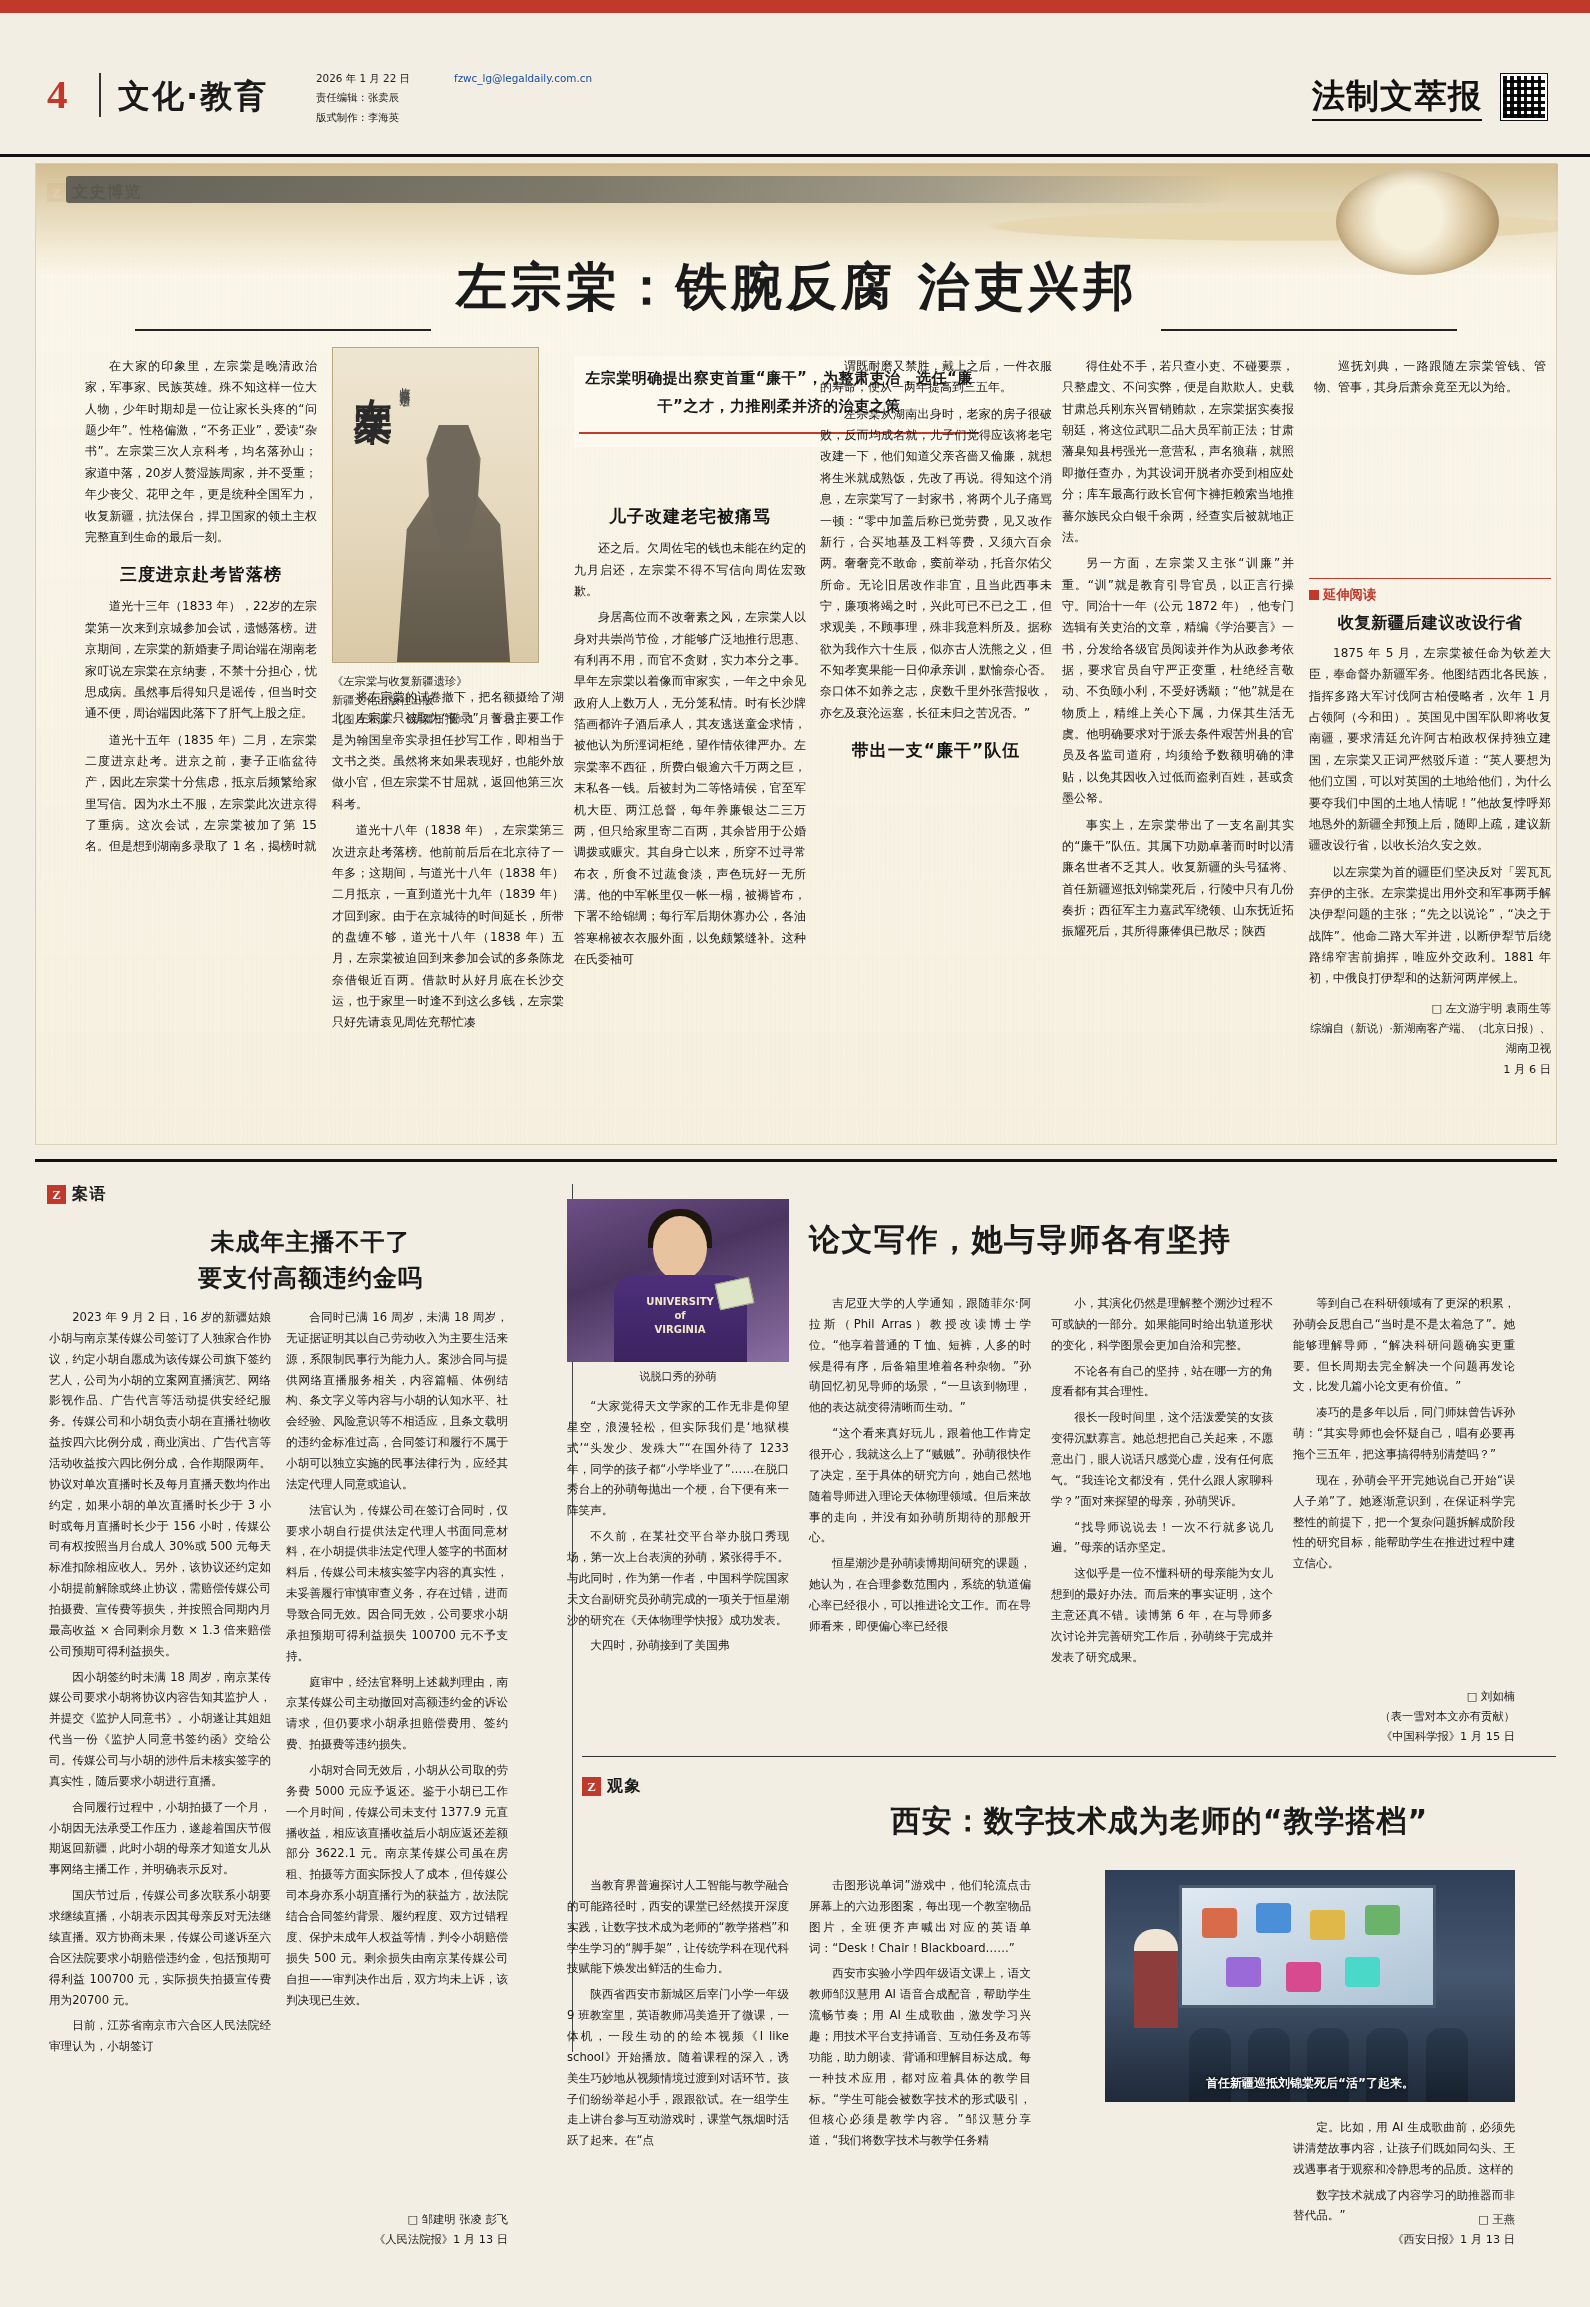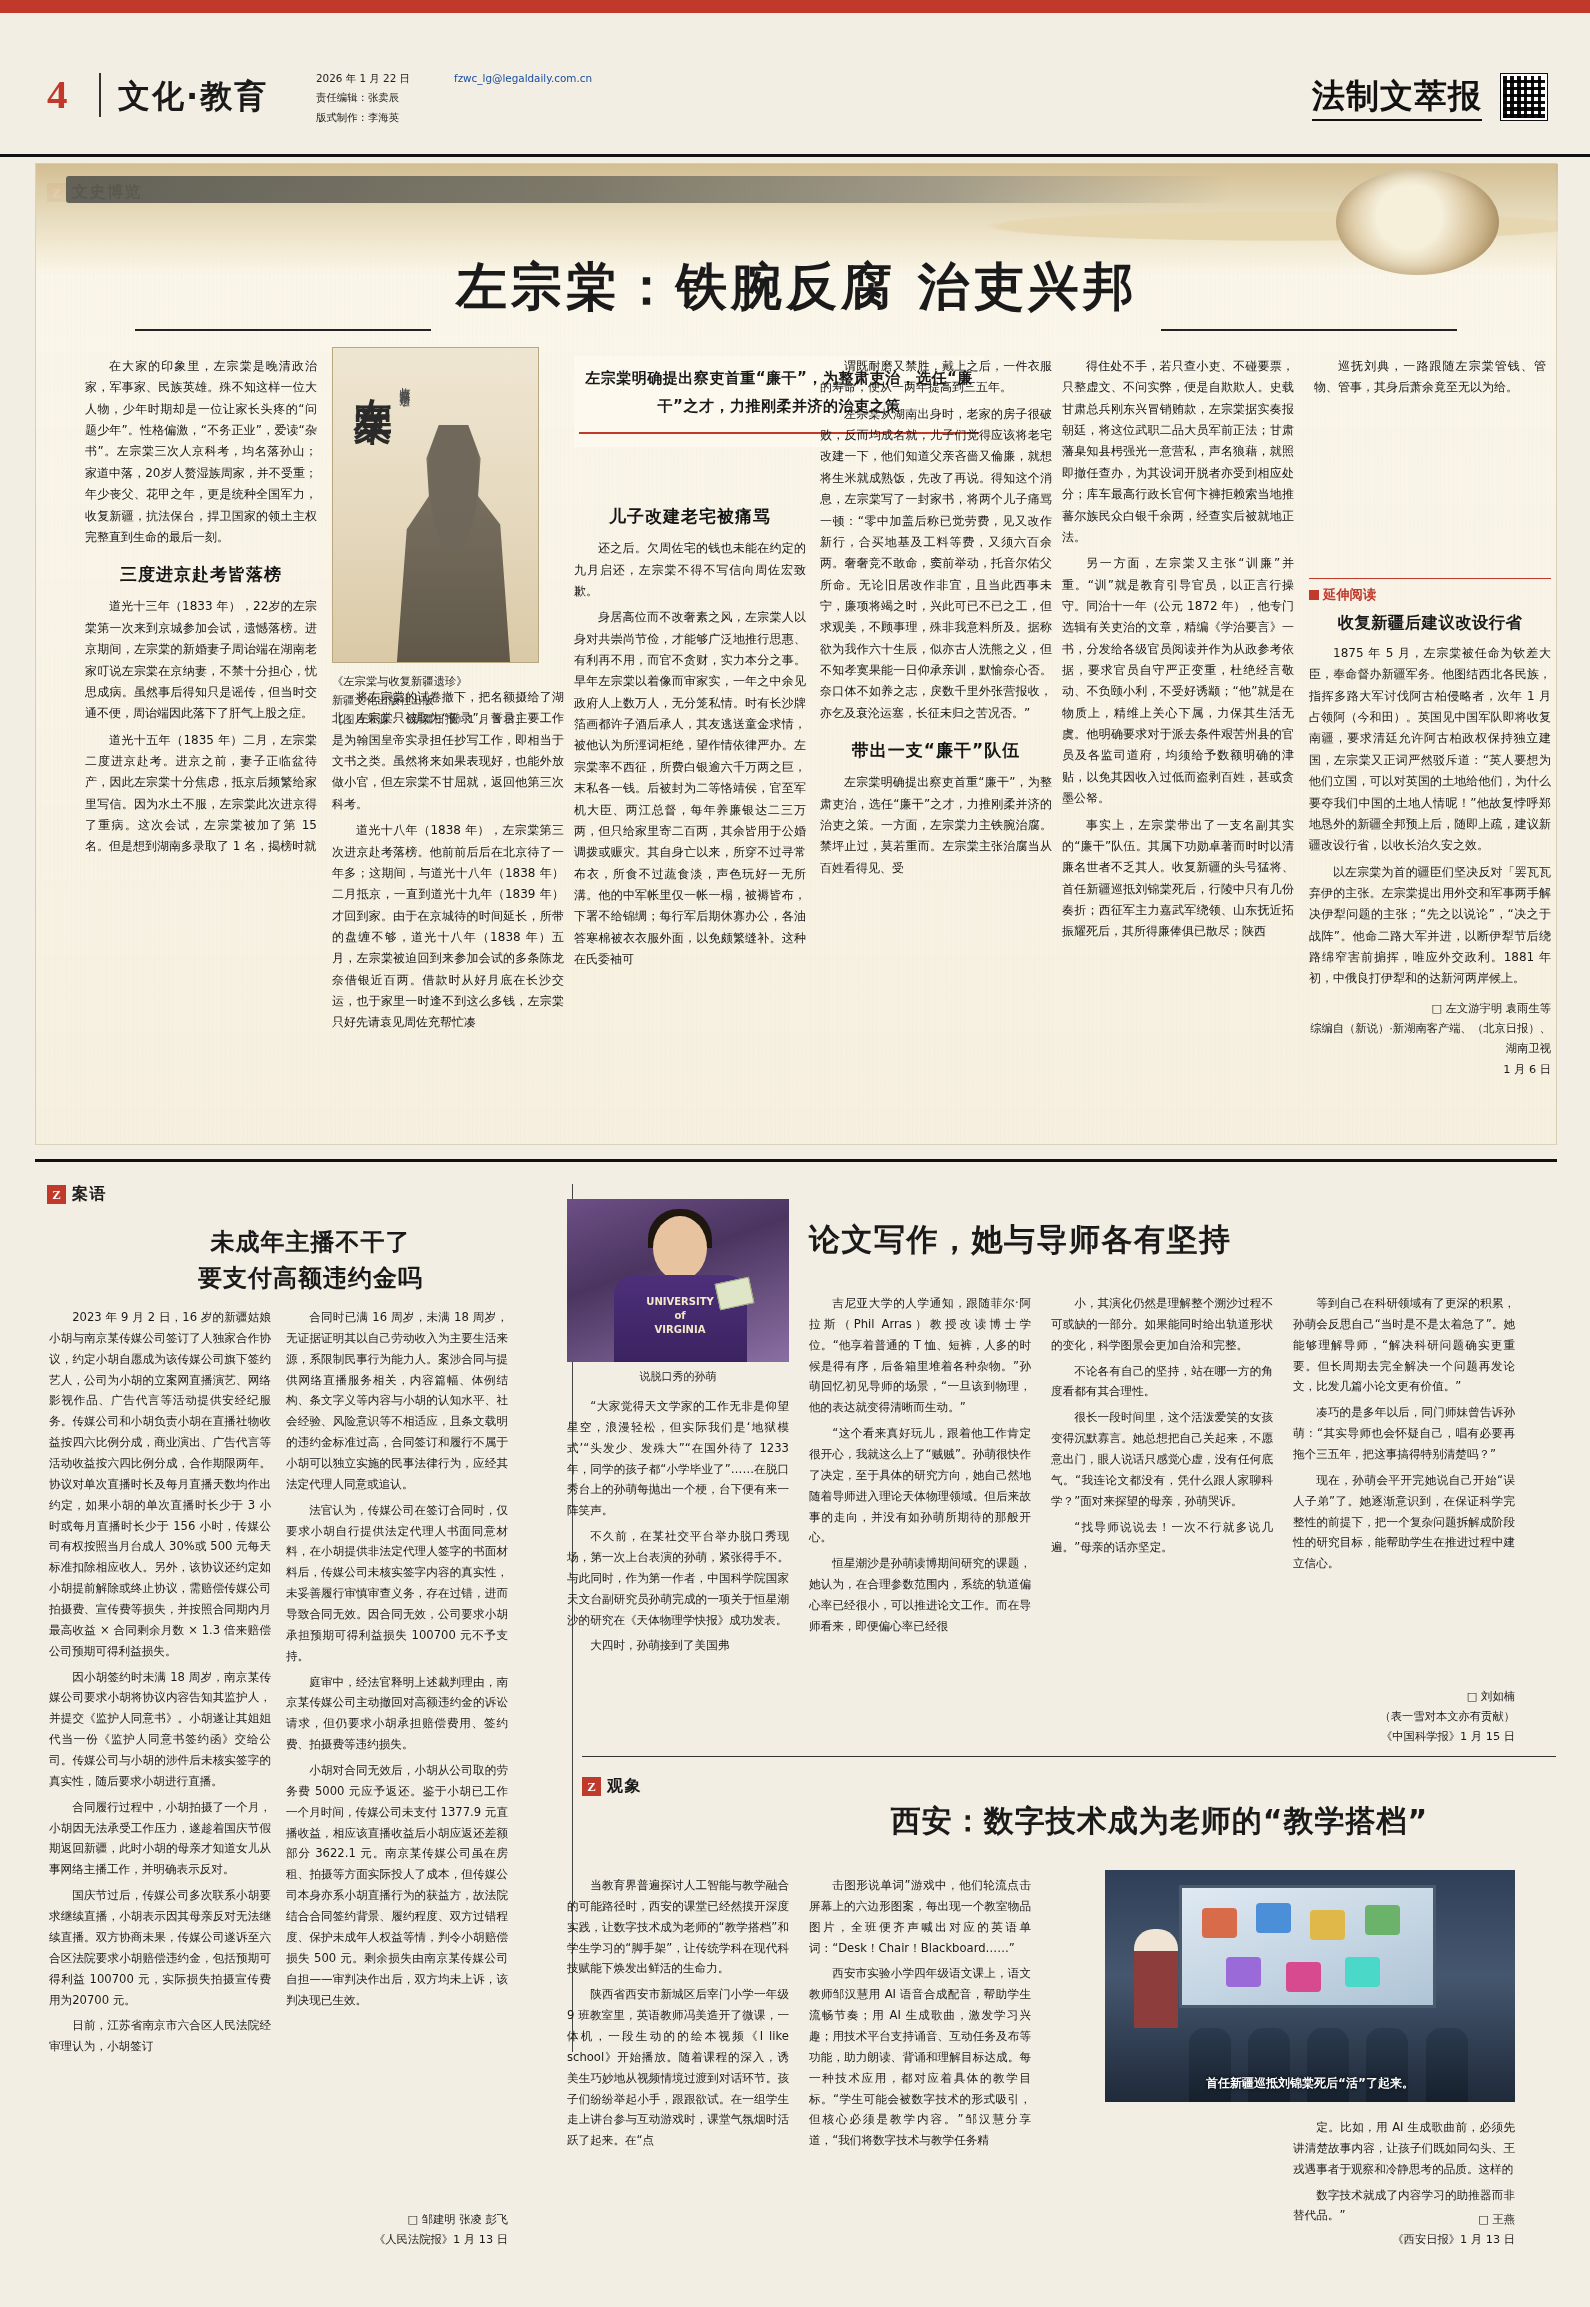--- a/index.html
+++ b/index.html
@@ -345,7 +345,6 @@
       <p>谓既耐磨又禁胜，戴上之后，一件衣服的寿命，便从一两年提高到三五年。</p>
       <p>左宗棠从湖南出身时，老家的房子很破败，反而均成名就，儿子们觉得应该将老宅改建一下，他们知道父亲吝嗇又倫廉，就想将生米就成熟饭，先改了再说。得知这个消息，左宗棠写了一封家书，将两个儿子痛骂一顿：“零中加盖后称已觉劳费，见又改作新行，合买地基及工料等费，又须六百余两。奢奢竞不敢命，窦前举动，托音尔佑父所命。无论旧居改作非宜，且当此西事未宁，廉项将竭之时，兴此可已不已之工，但求观美，不顾事理，殊非我意料所及。据称欲为我作六十生辰，似亦古人洗熊之义，但不知孝寞果能一日仰承亲训，默愉奈心否。奈口体不如养之志，戾数千里外张营报收，亦乞及衰沦运塞，长征未归之苦况否。”</p>
       <h4>带出一支“廉干”队伍</h4>
-      <p>左宗棠明确提出察吏首重“廉干”，为整肃吏治，选任“廉干”之才，力推刚柔并济的治吏之策。一方面，左宗棠力主铁腕治腐。禁坪止过，莫若重而。左宗棠主张治腐当从百姓看得见、受</p>
     </div>
 
     <div class="fcol c5">

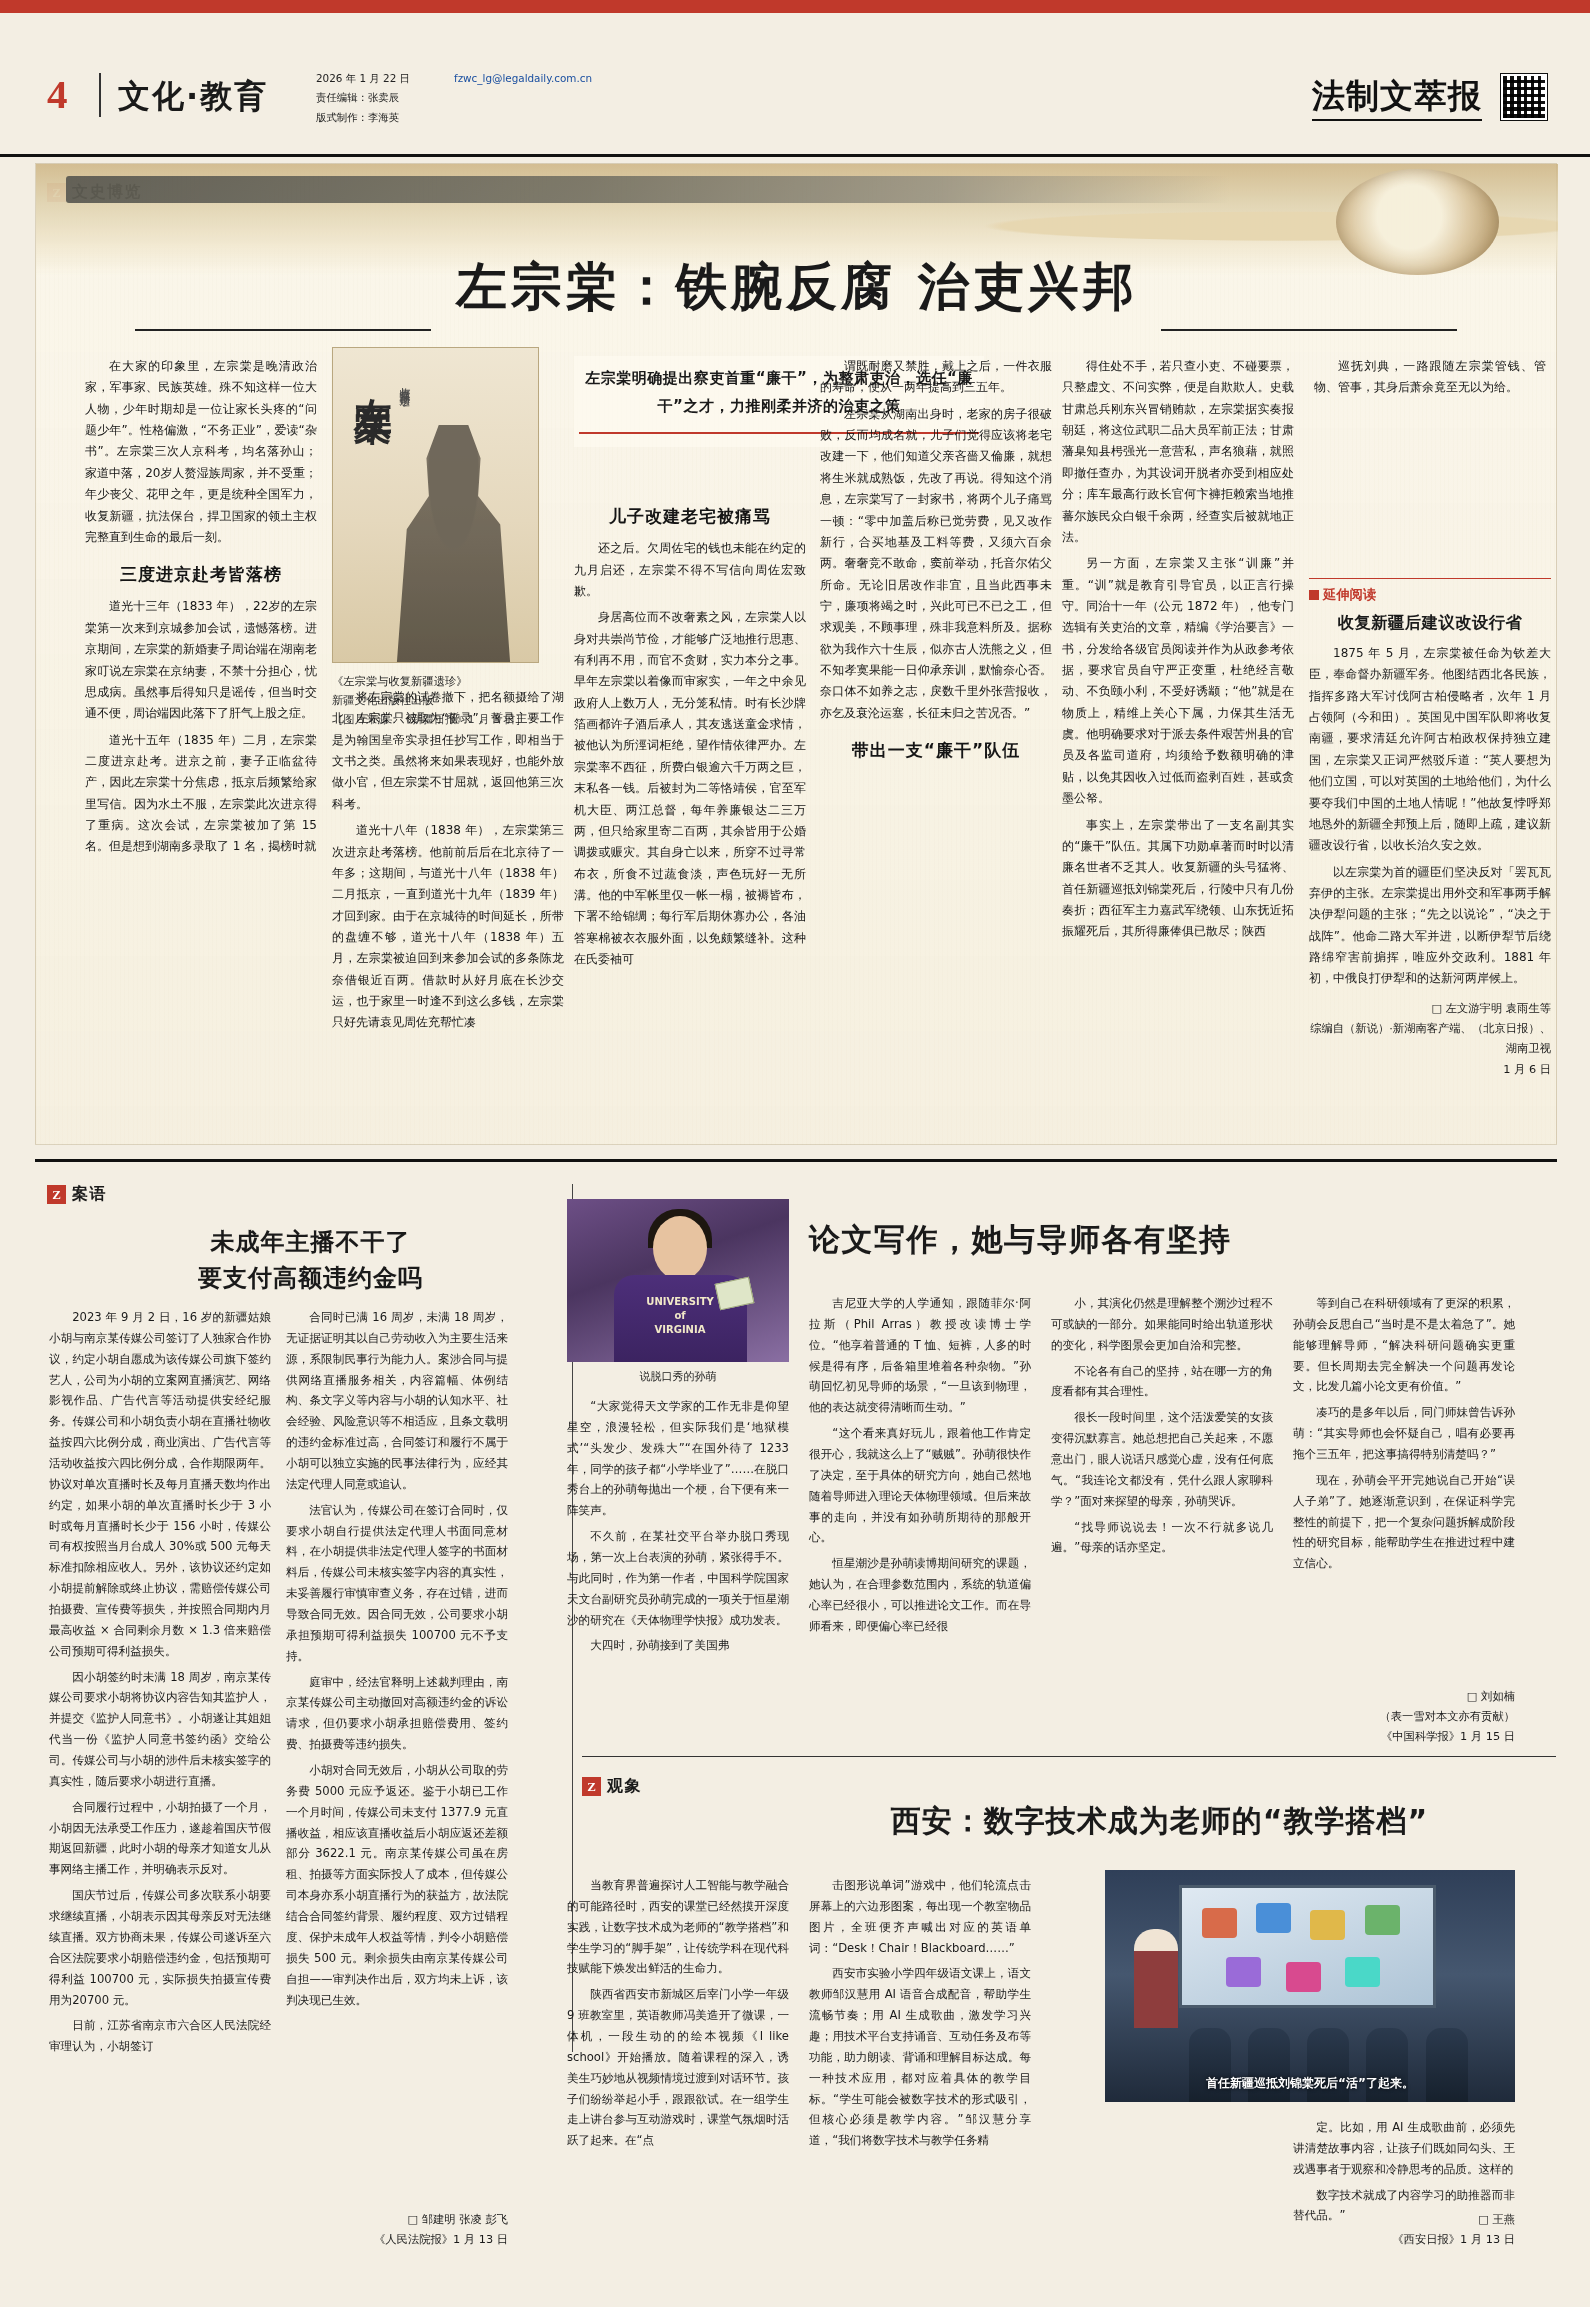--- a/index.html
+++ b/index.html
@@ -434,6 +434,7 @@
     <p>不论各有自己的坚持，站在哪一方的角度看都有其合理性。</p>
     <p>很长一段时间里，这个活泼爱笑的女孩变得沉默寡言。她总想把自己关起来，不愿意出门，眼人说话只感觉心虚，没有任何底气。“我连论文都没有，凭什么跟人家聊科学？”面对来探望的母亲，孙萌哭诉。</p>
     <p>“找导师说说去！一次不行就多说几遍。”母亲的话亦坚定。</p>
+    <p>这似乎是一位不懂科研的母亲能为女儿想到的最好办法。而后来的事实证明，这个主意还真不错。读博第 6 年，在与导师多次讨论并完善研究工作后，孙萌终于完成并发表了研究成果。</p>
   </div>
   <div class="acol a3c3">
     <p>等到自己在科研领域有了更深的积累，孙萌会反思自己“当时是不是太着急了”。她能够理解导师，“解决科研问题确实更重要。但长周期去完全解决一个问题再发论文，比发几篇小论文更有价值。”</p>

